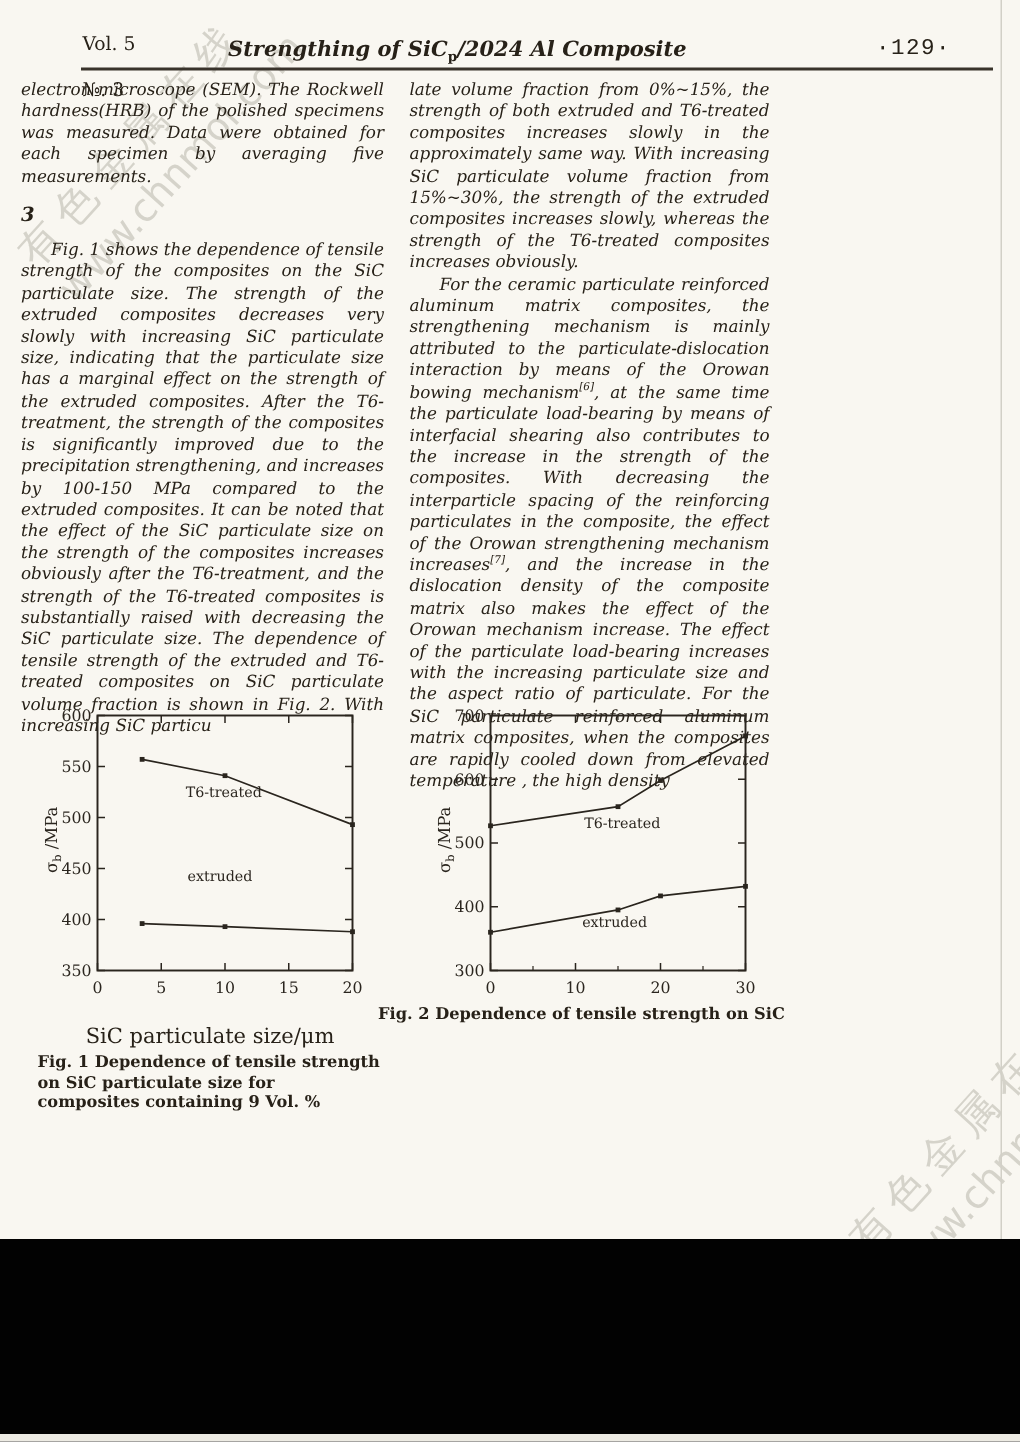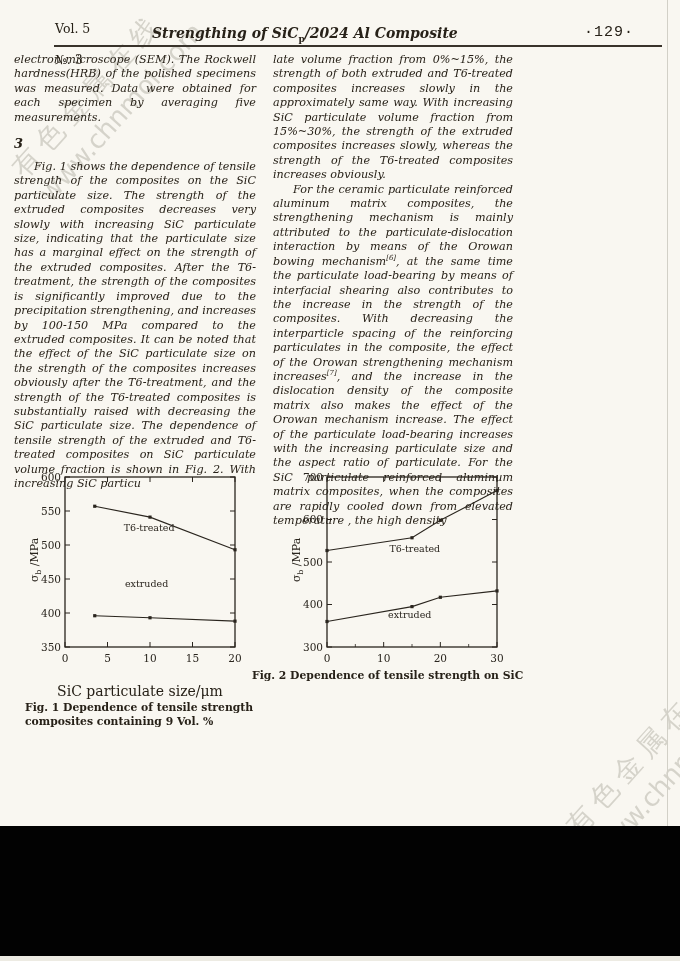--- a/index.html
+++ b/index.html
@@ -133,6 +133,7 @@
     <div class="xlabel">SiC particulate size/μm</div>
     <div class="caption">
       <div>Fig. 1  Dependence of tensile strength</div>
+      <div>on SiC particulate size for</div>
       <div>composites containing 9 Vol. %</div>
     </div>
   </div>

